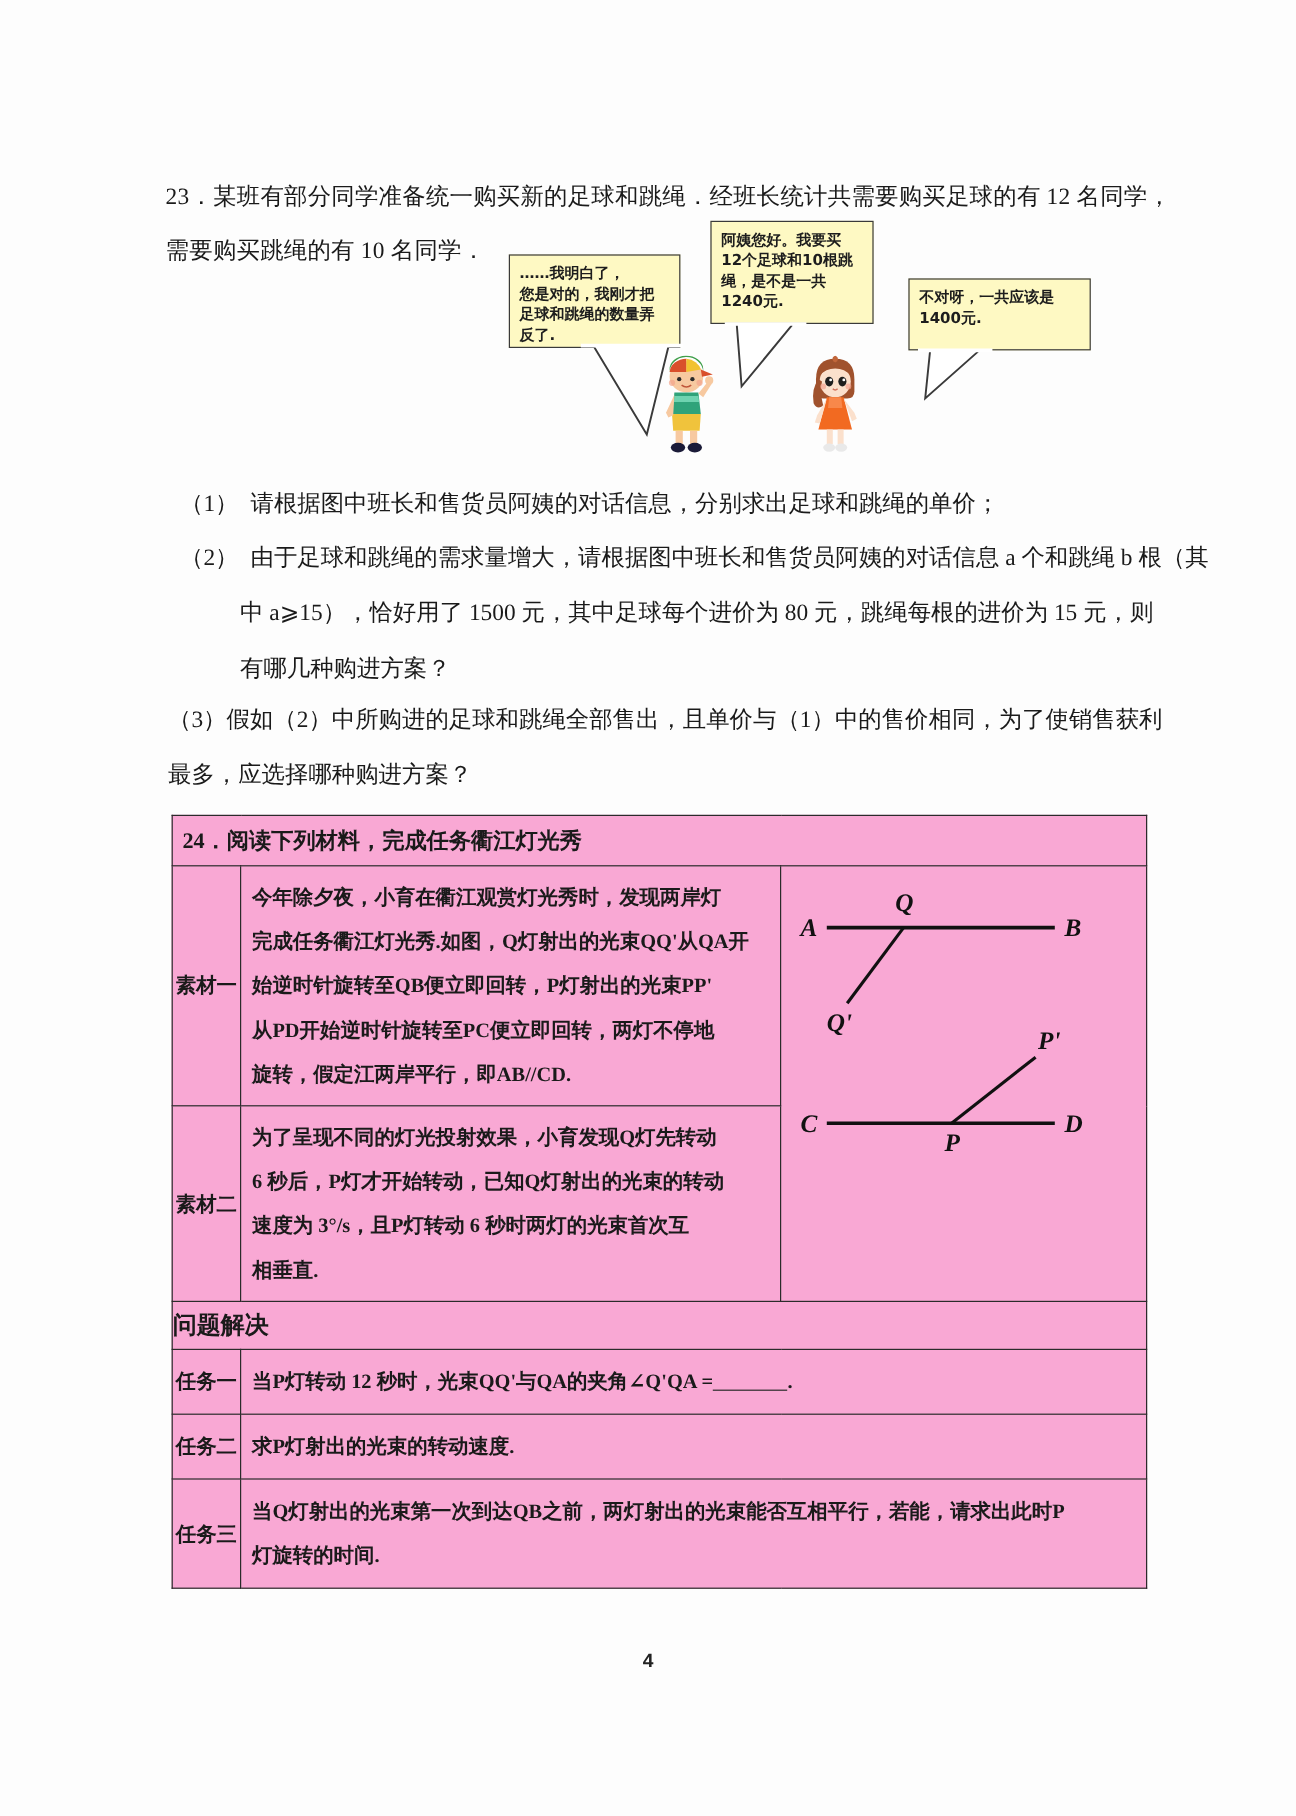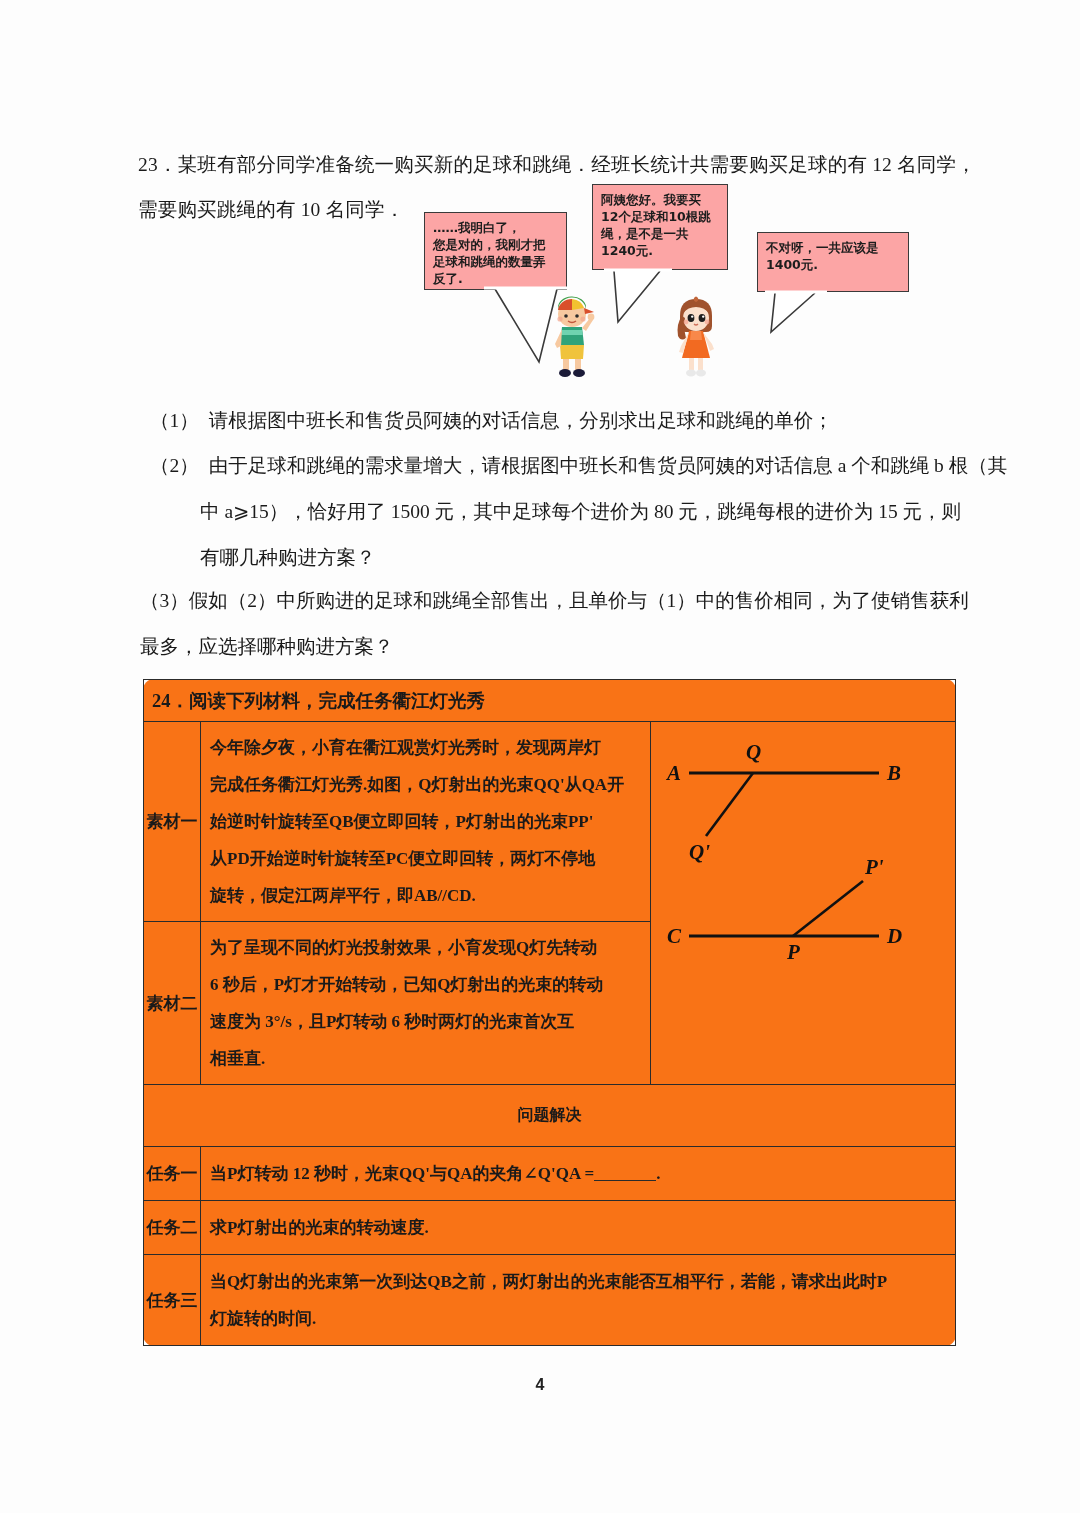--- a/index.html
+++ b/index.html
@@ -39,7 +39,7 @@
   .bubble {
     position: absolute;
     border: 1.6px solid #3a3a3a;
-    background: #fca5a5;
+    background: #fef9c3;
     box-sizing: border-box;
     padding: 6px 7px 4px 8px;
     font-size: 12.5px;

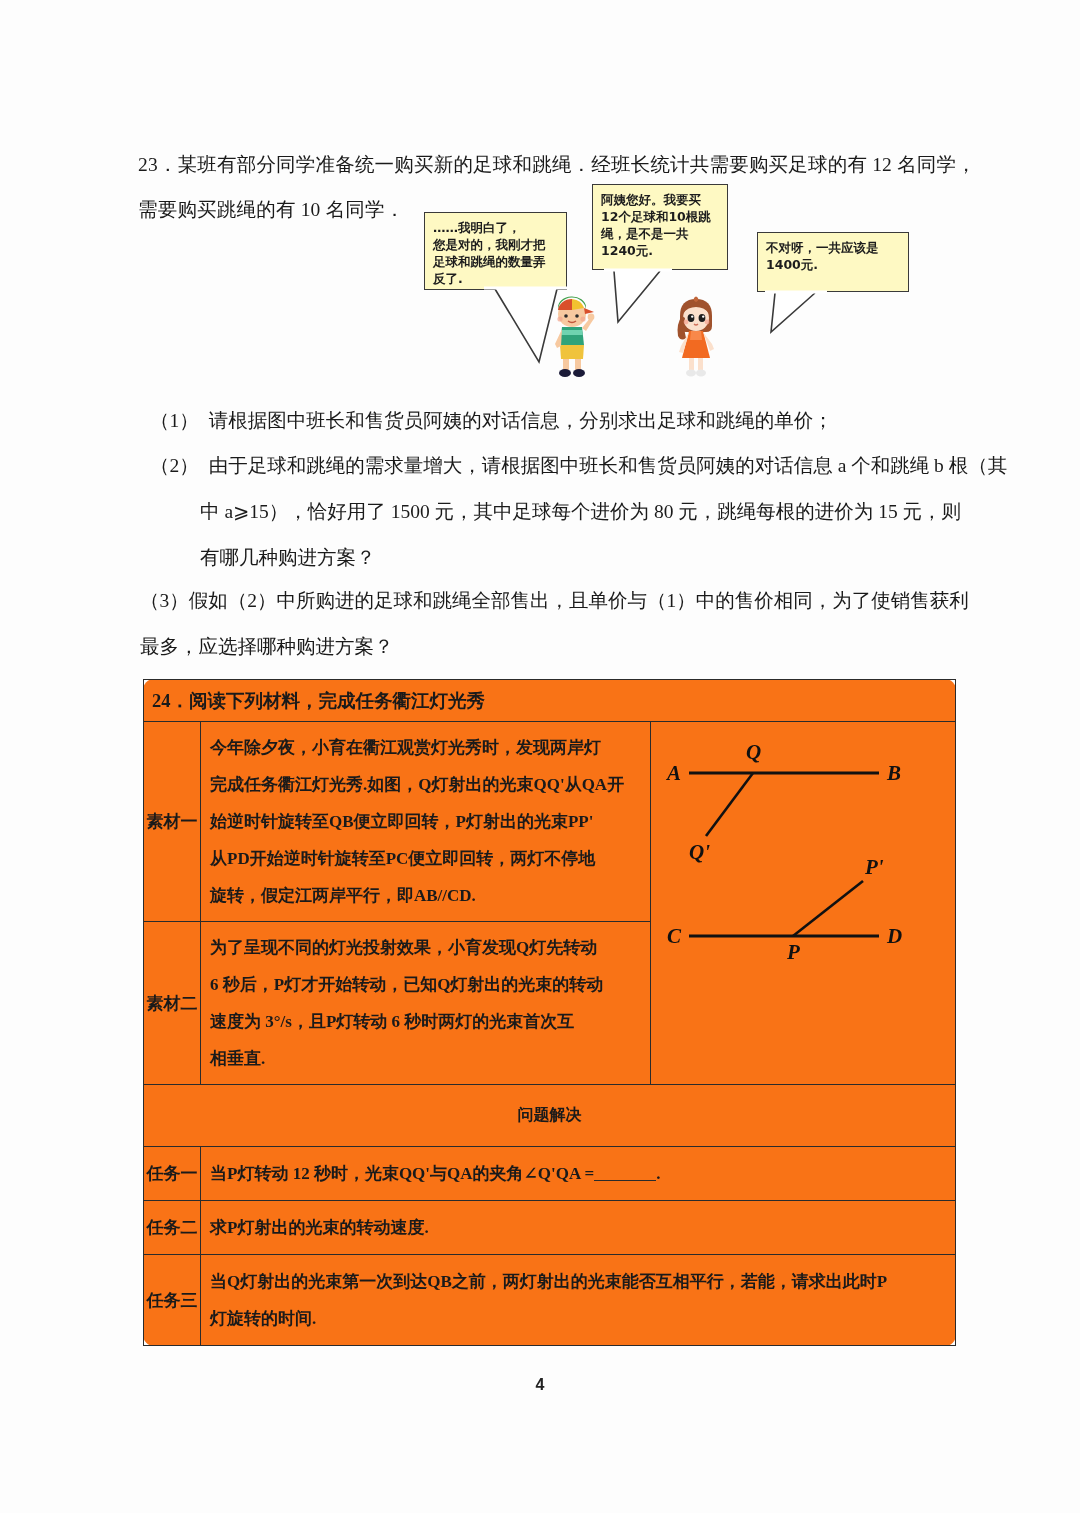--- a/index.html
+++ b/index.html
@@ -80,8 +80,7 @@
     width: 812px;
     border-collapse: collapse;
     table-layout: fixed;
-    background: #f97316;
-    border-radius: 11px;
+    background: #f9a8d4;
   }
   .tbl td {
     border: 1.4px solid #2b2b2b;

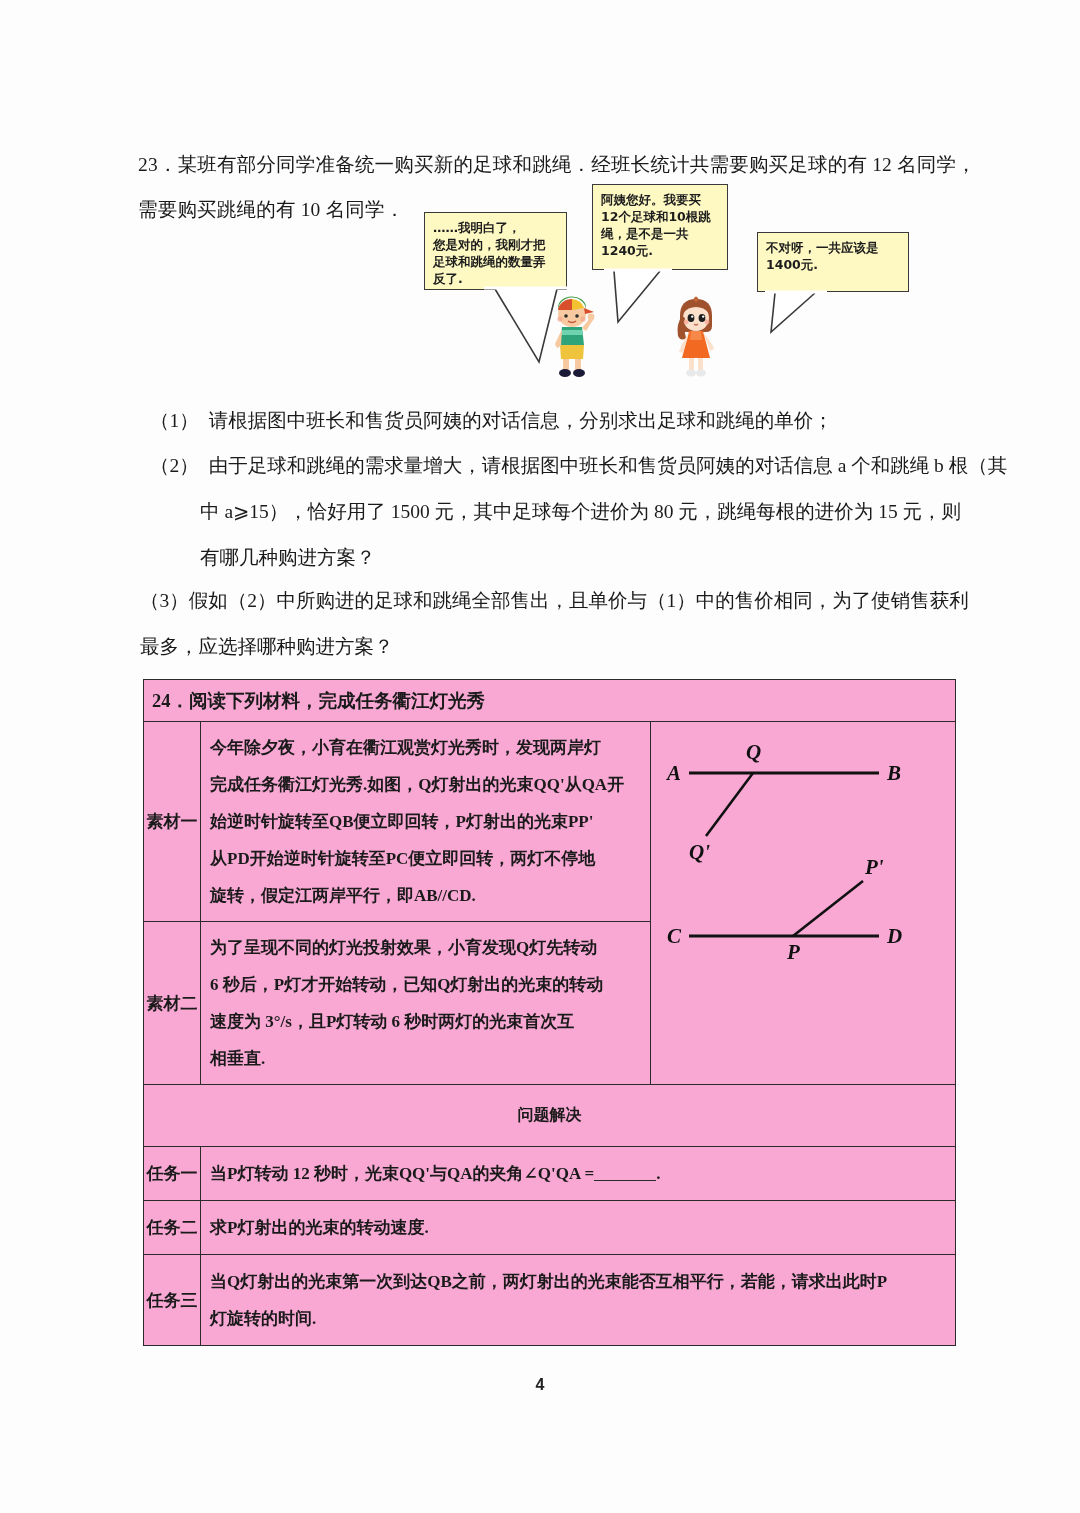--- a/index.html
+++ b/index.html
@@ -111,10 +111,10 @@
     padding: 0 !important;
   }
   .solve-cell {
-    text-align: center;
-    font-size: 16px;
-    font-weight: bold;
-    padding: 20px 0 !important;
+    text-align: left;
+    font-size: 20px;
+    font-weight: bold;
+    padding: 6px 0 !important;
   }
   .task-cell {
     padding: 8px 8px 8px 9px !important;

